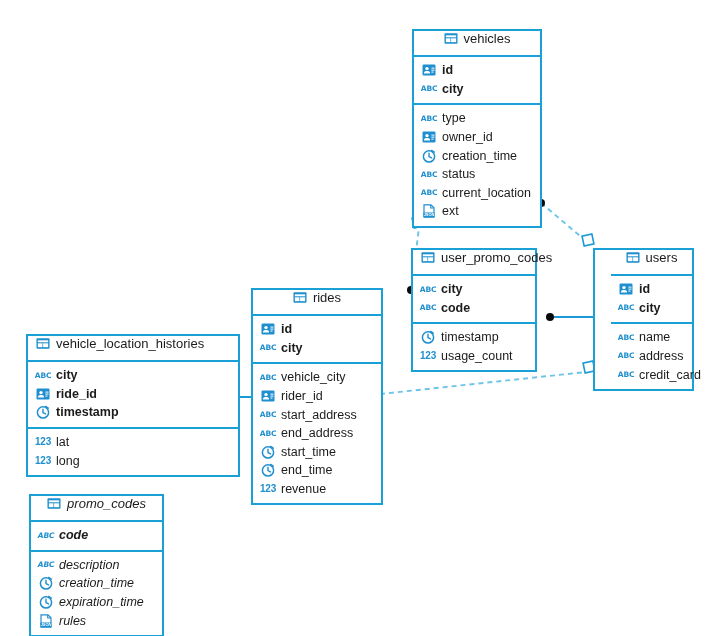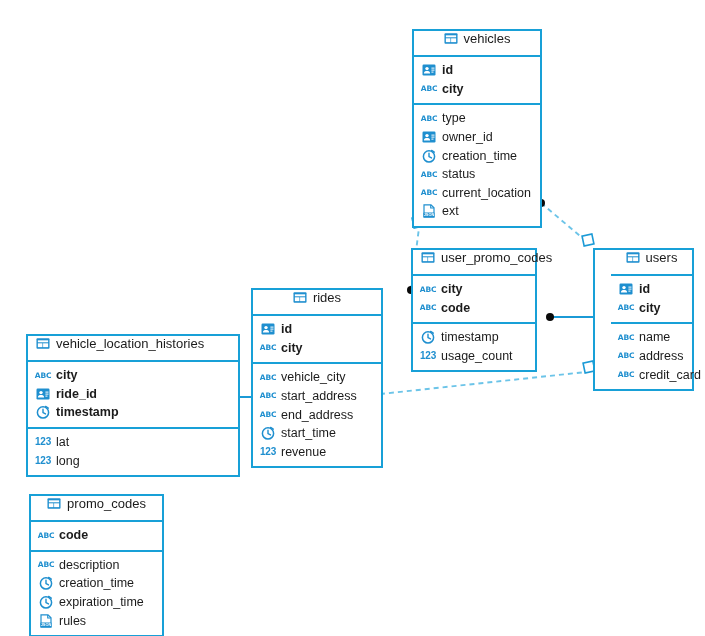--- a/index.html
+++ b/index.html
@@ -337,6 +337,19 @@
         </div>
         <div class="field">
           <span class="ico">
+            <svg width="14" height="14" viewBox="0 0 14 14">
+              <rect x="0.5" y="1.5" width="13" height="11" rx="1.2" fill="#1f8fcf"></rect>
+              <circle cx="5" cy="5.6" r="1.7" fill="#ffffff"></circle>
+              <path d="M1.9 10.6 C1.9 8.6 3.3 8.0 5 8.0 C6.7 8.0 8.1 8.6 8.1 10.6 Z" fill="#ffffff"></path>
+              <rect x="9.4" y="4.6" width="3.1" height="1" fill="#ffffff"></rect>
+              <rect x="9.4" y="6.6" width="3.1" height="1" fill="#ffffff"></rect>
+              <rect x="9.4" y="8.6" width="2.1" height="1" fill="#ffffff"></rect>
+            </svg>
+          </span>
+          <span>rider_id</span>
+        </div>
+        <div class="field">
+          <span class="ico">
             <span class="ico-txt">ABC</span>
           </span>
           <span>start_address</span>

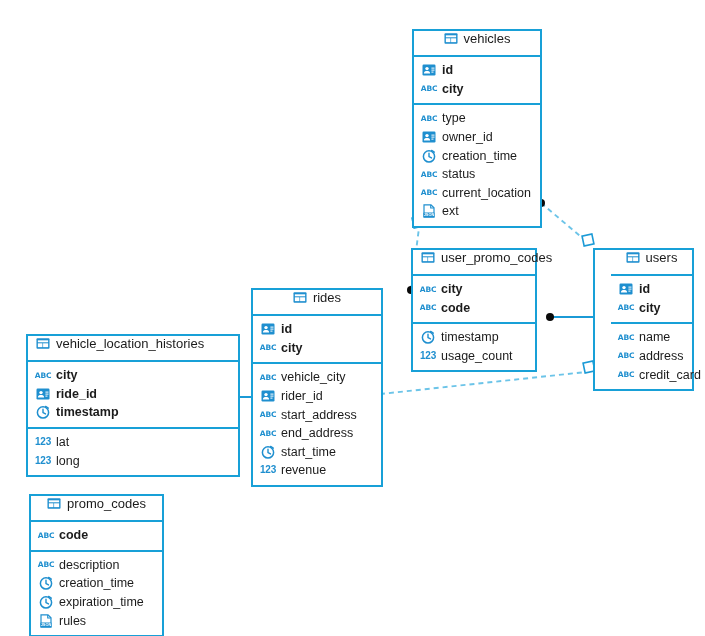--- a/index.html
+++ b/index.html
@@ -372,6 +372,16 @@
         </div>
         <div class="field">
           <span class="ico">
+            <svg width="14" height="14" viewBox="0 0 14 14">
+              <circle cx="7" cy="7.4" r="5.6" fill="none" stroke="#1f8fcf" stroke-width="1.5"></circle>
+              <path d="M7 4.2 L7 7.5 L9.5 8.9" fill="none" stroke="#1f8fcf" stroke-width="1.4" stroke-linecap="round"></path>
+              <path d="M9.6 1.4 L12.3 3.2" stroke="#1f8fcf" stroke-width="1.4" stroke-linecap="round"></path>
+            </svg>
+          </span>
+          <span>end_time</span>
+        </div>
+        <div class="field">
+          <span class="ico">
             <span class="ico-num">123</span>
           </span>
           <span>revenue</span>

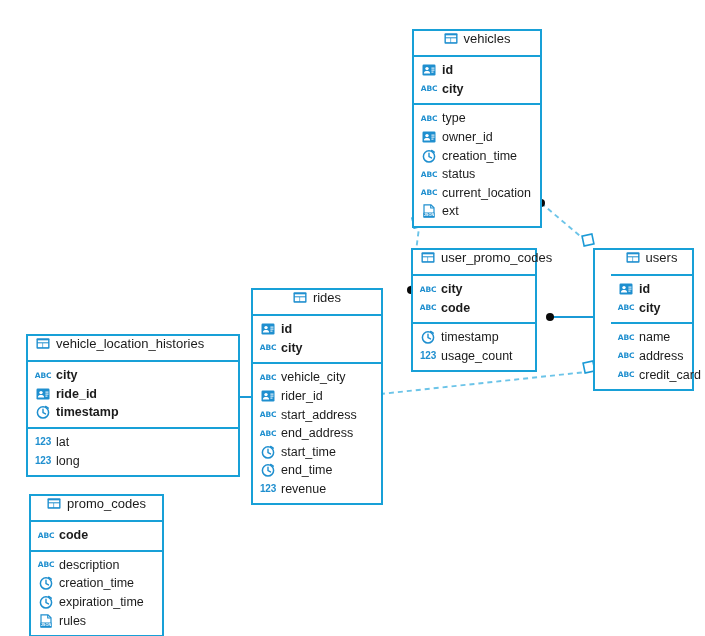--- a/index.html
+++ b/index.html
@@ -446,7 +446,7 @@
         </div>
       </div>
     </div>
-    <div class="table-node" style="left: 29px; top: 494px; width: 135px;">
+    <div class="table-node" style="left: 29px; top: 494px; width: 135px; font-style: italic;">
       <div class="tbl-title center">
         <span class="ico">
           <svg width="15" height="15" viewBox="0 0 15 15">

